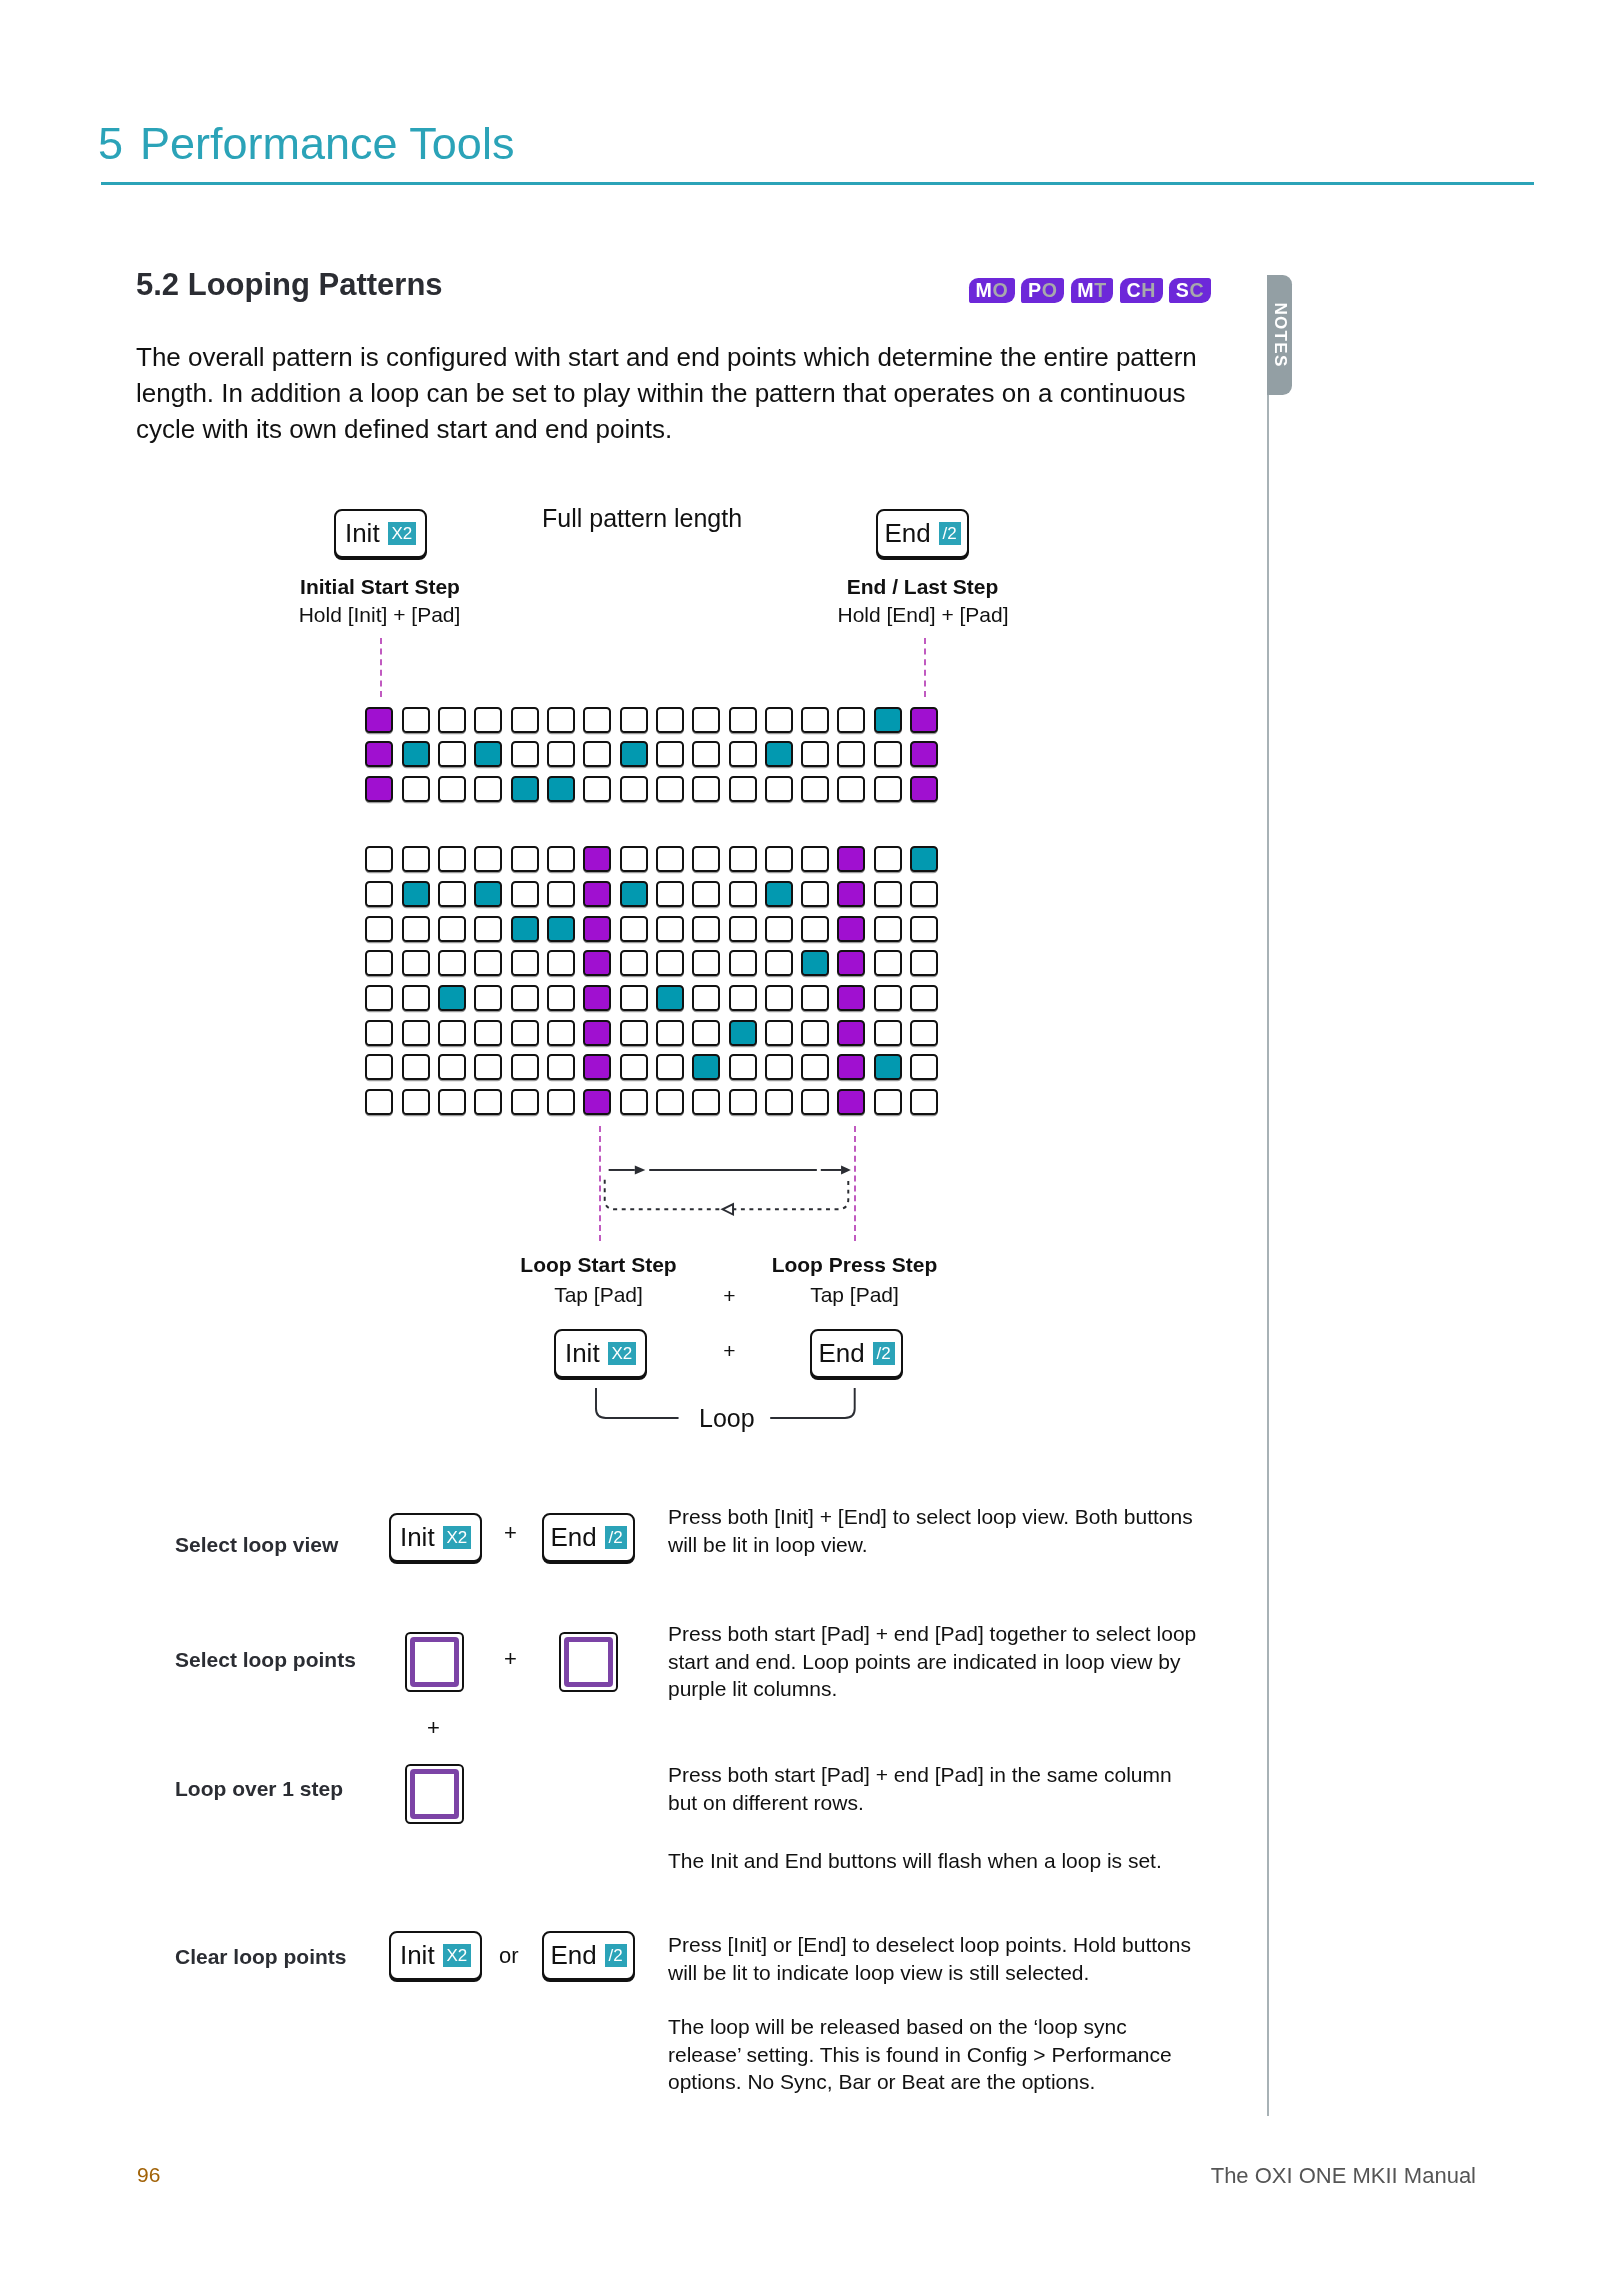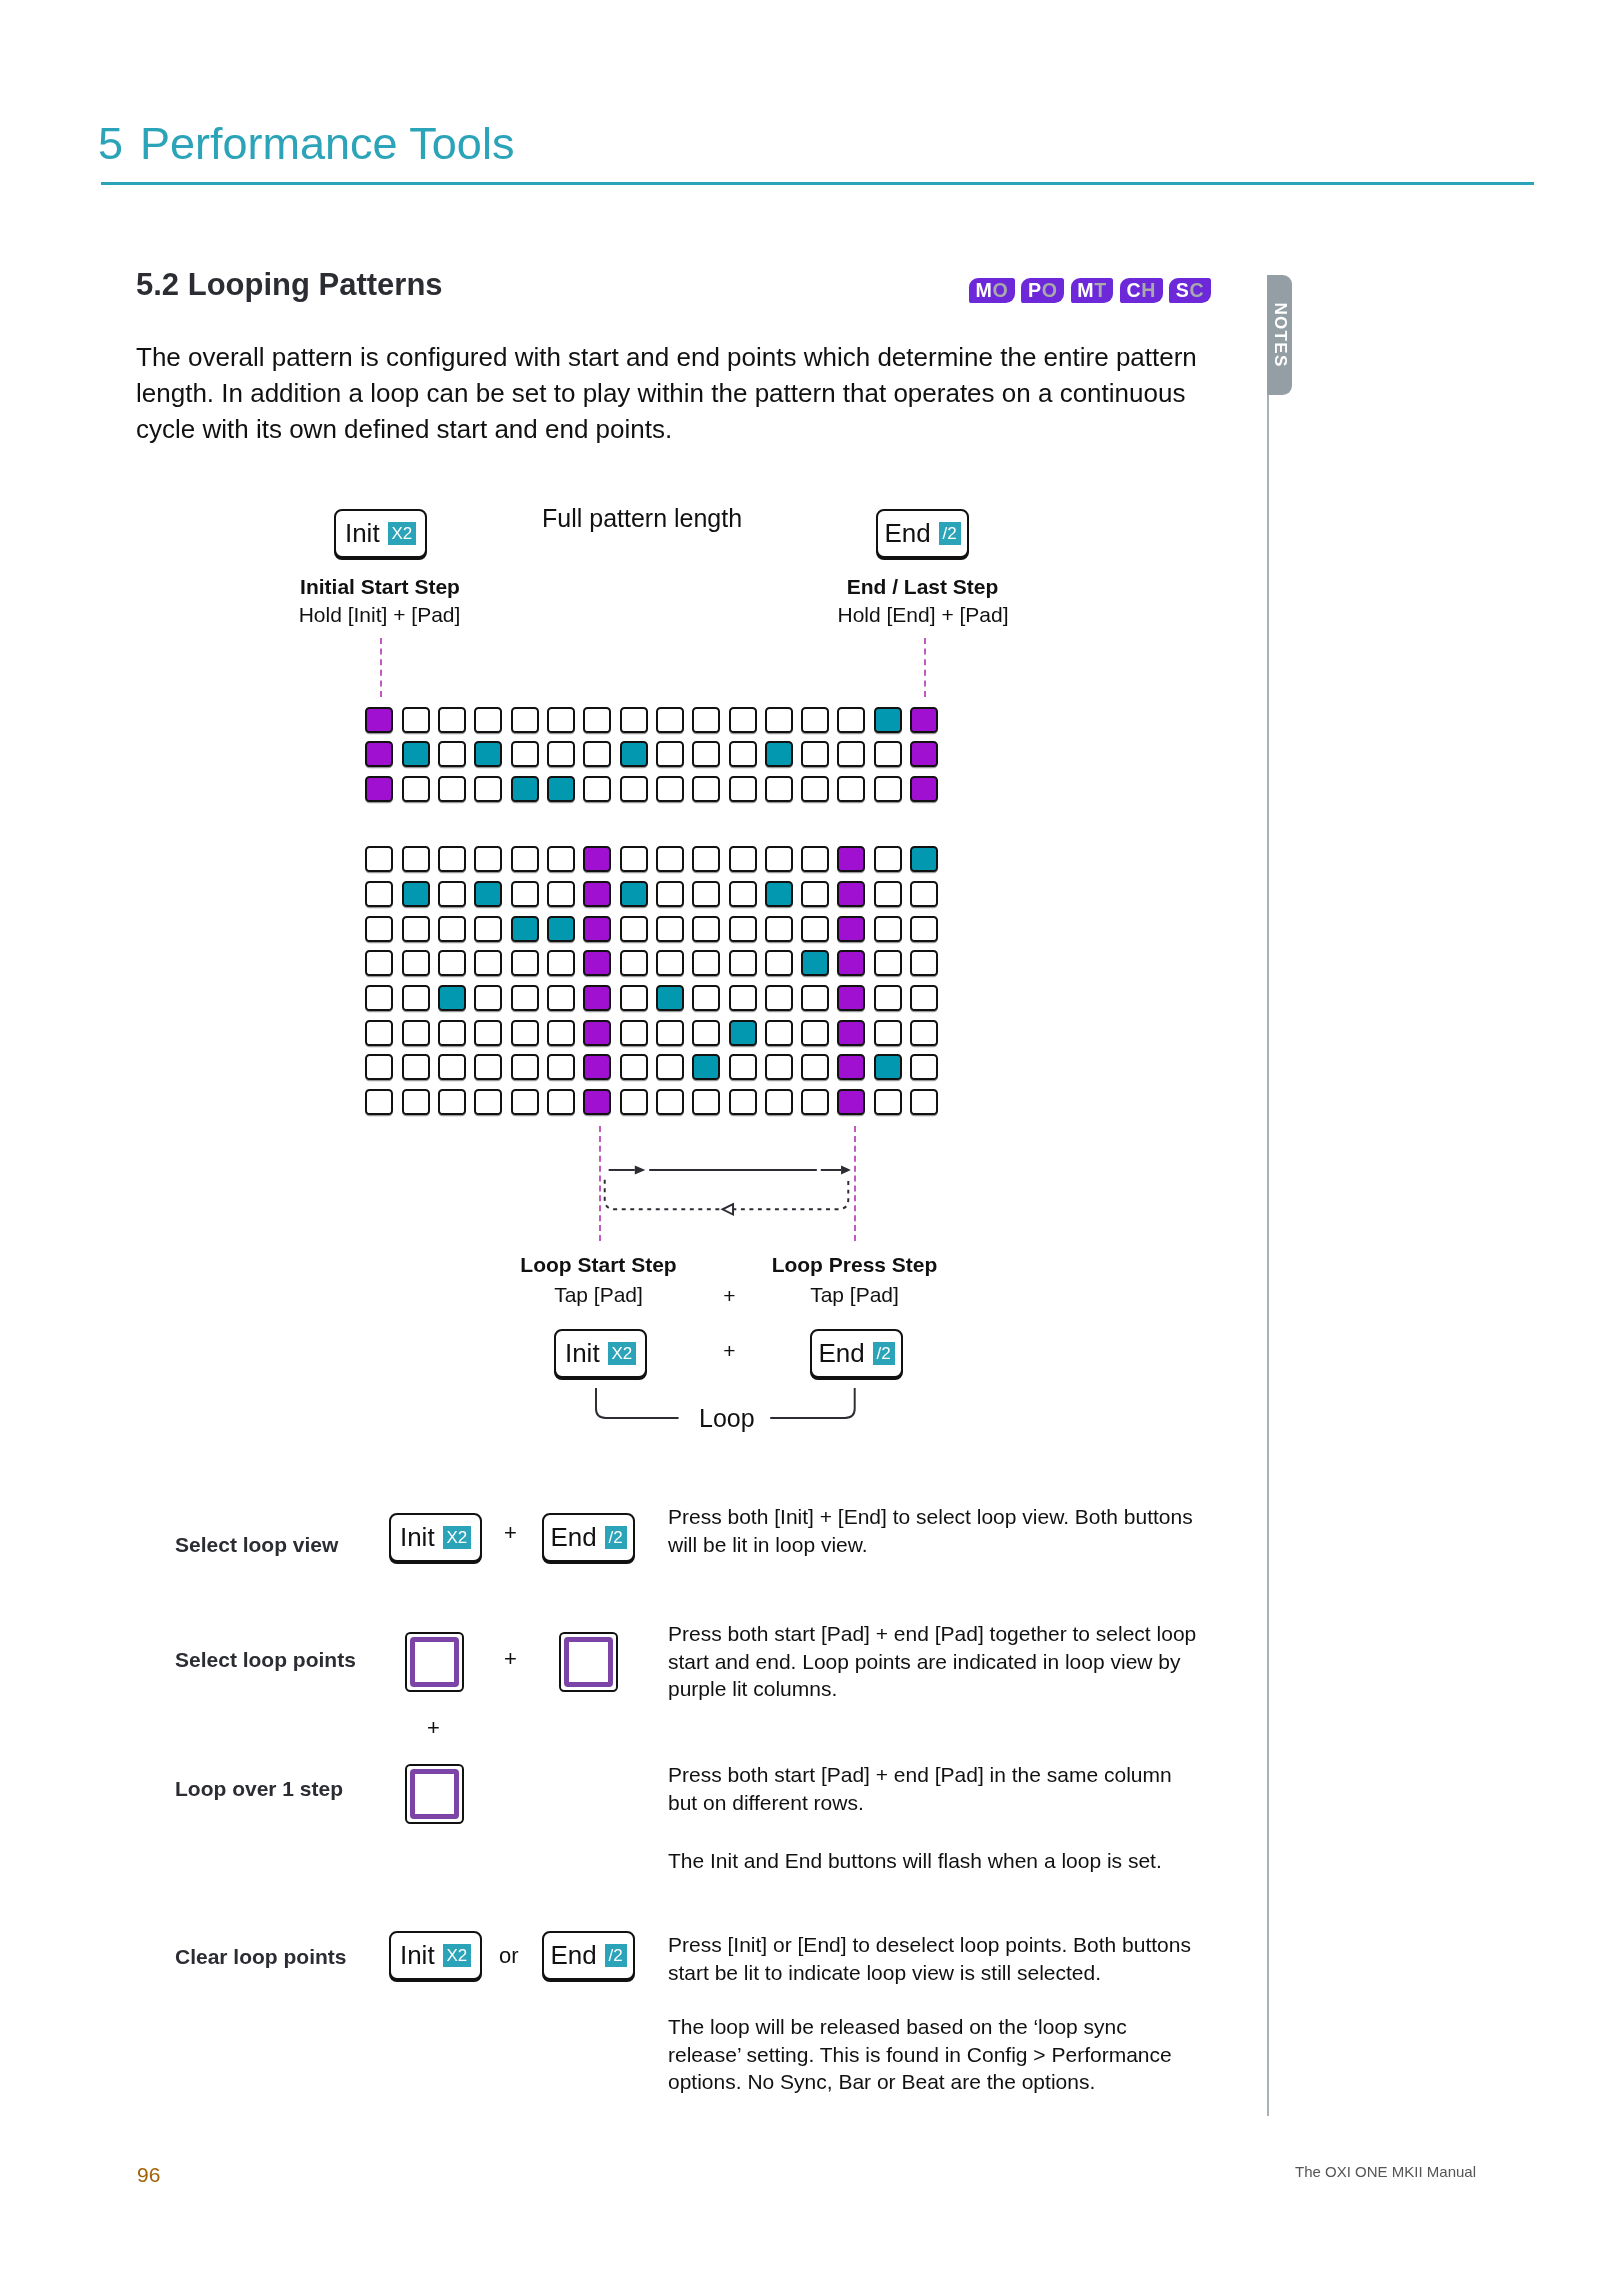--- a/index.html
+++ b/index.html
@@ -337,7 +337,7 @@
   <span>End</span>
   <span class="tag">/2</span>
 </div>
-<div class="row-text" style="top:1931px;">Press [Init] or [End] to deselect loop points. Both buttons start be lit to indicate loop view is still selected.</div>
+<div class="row-text" style="top:1931px;">Press [Init] or [End] to deselect loop points. Hold buttons will be lit to indicate loop view is still selected.</div>
 <div class="row-text" style="top:2013px;">The loop will be released based on the ‘loop sync release’ setting. This is found in Config &gt; Performance options. No Sync, Bar or Beat are the options.</div>
 
 <div class="abs footer-page">96</div>

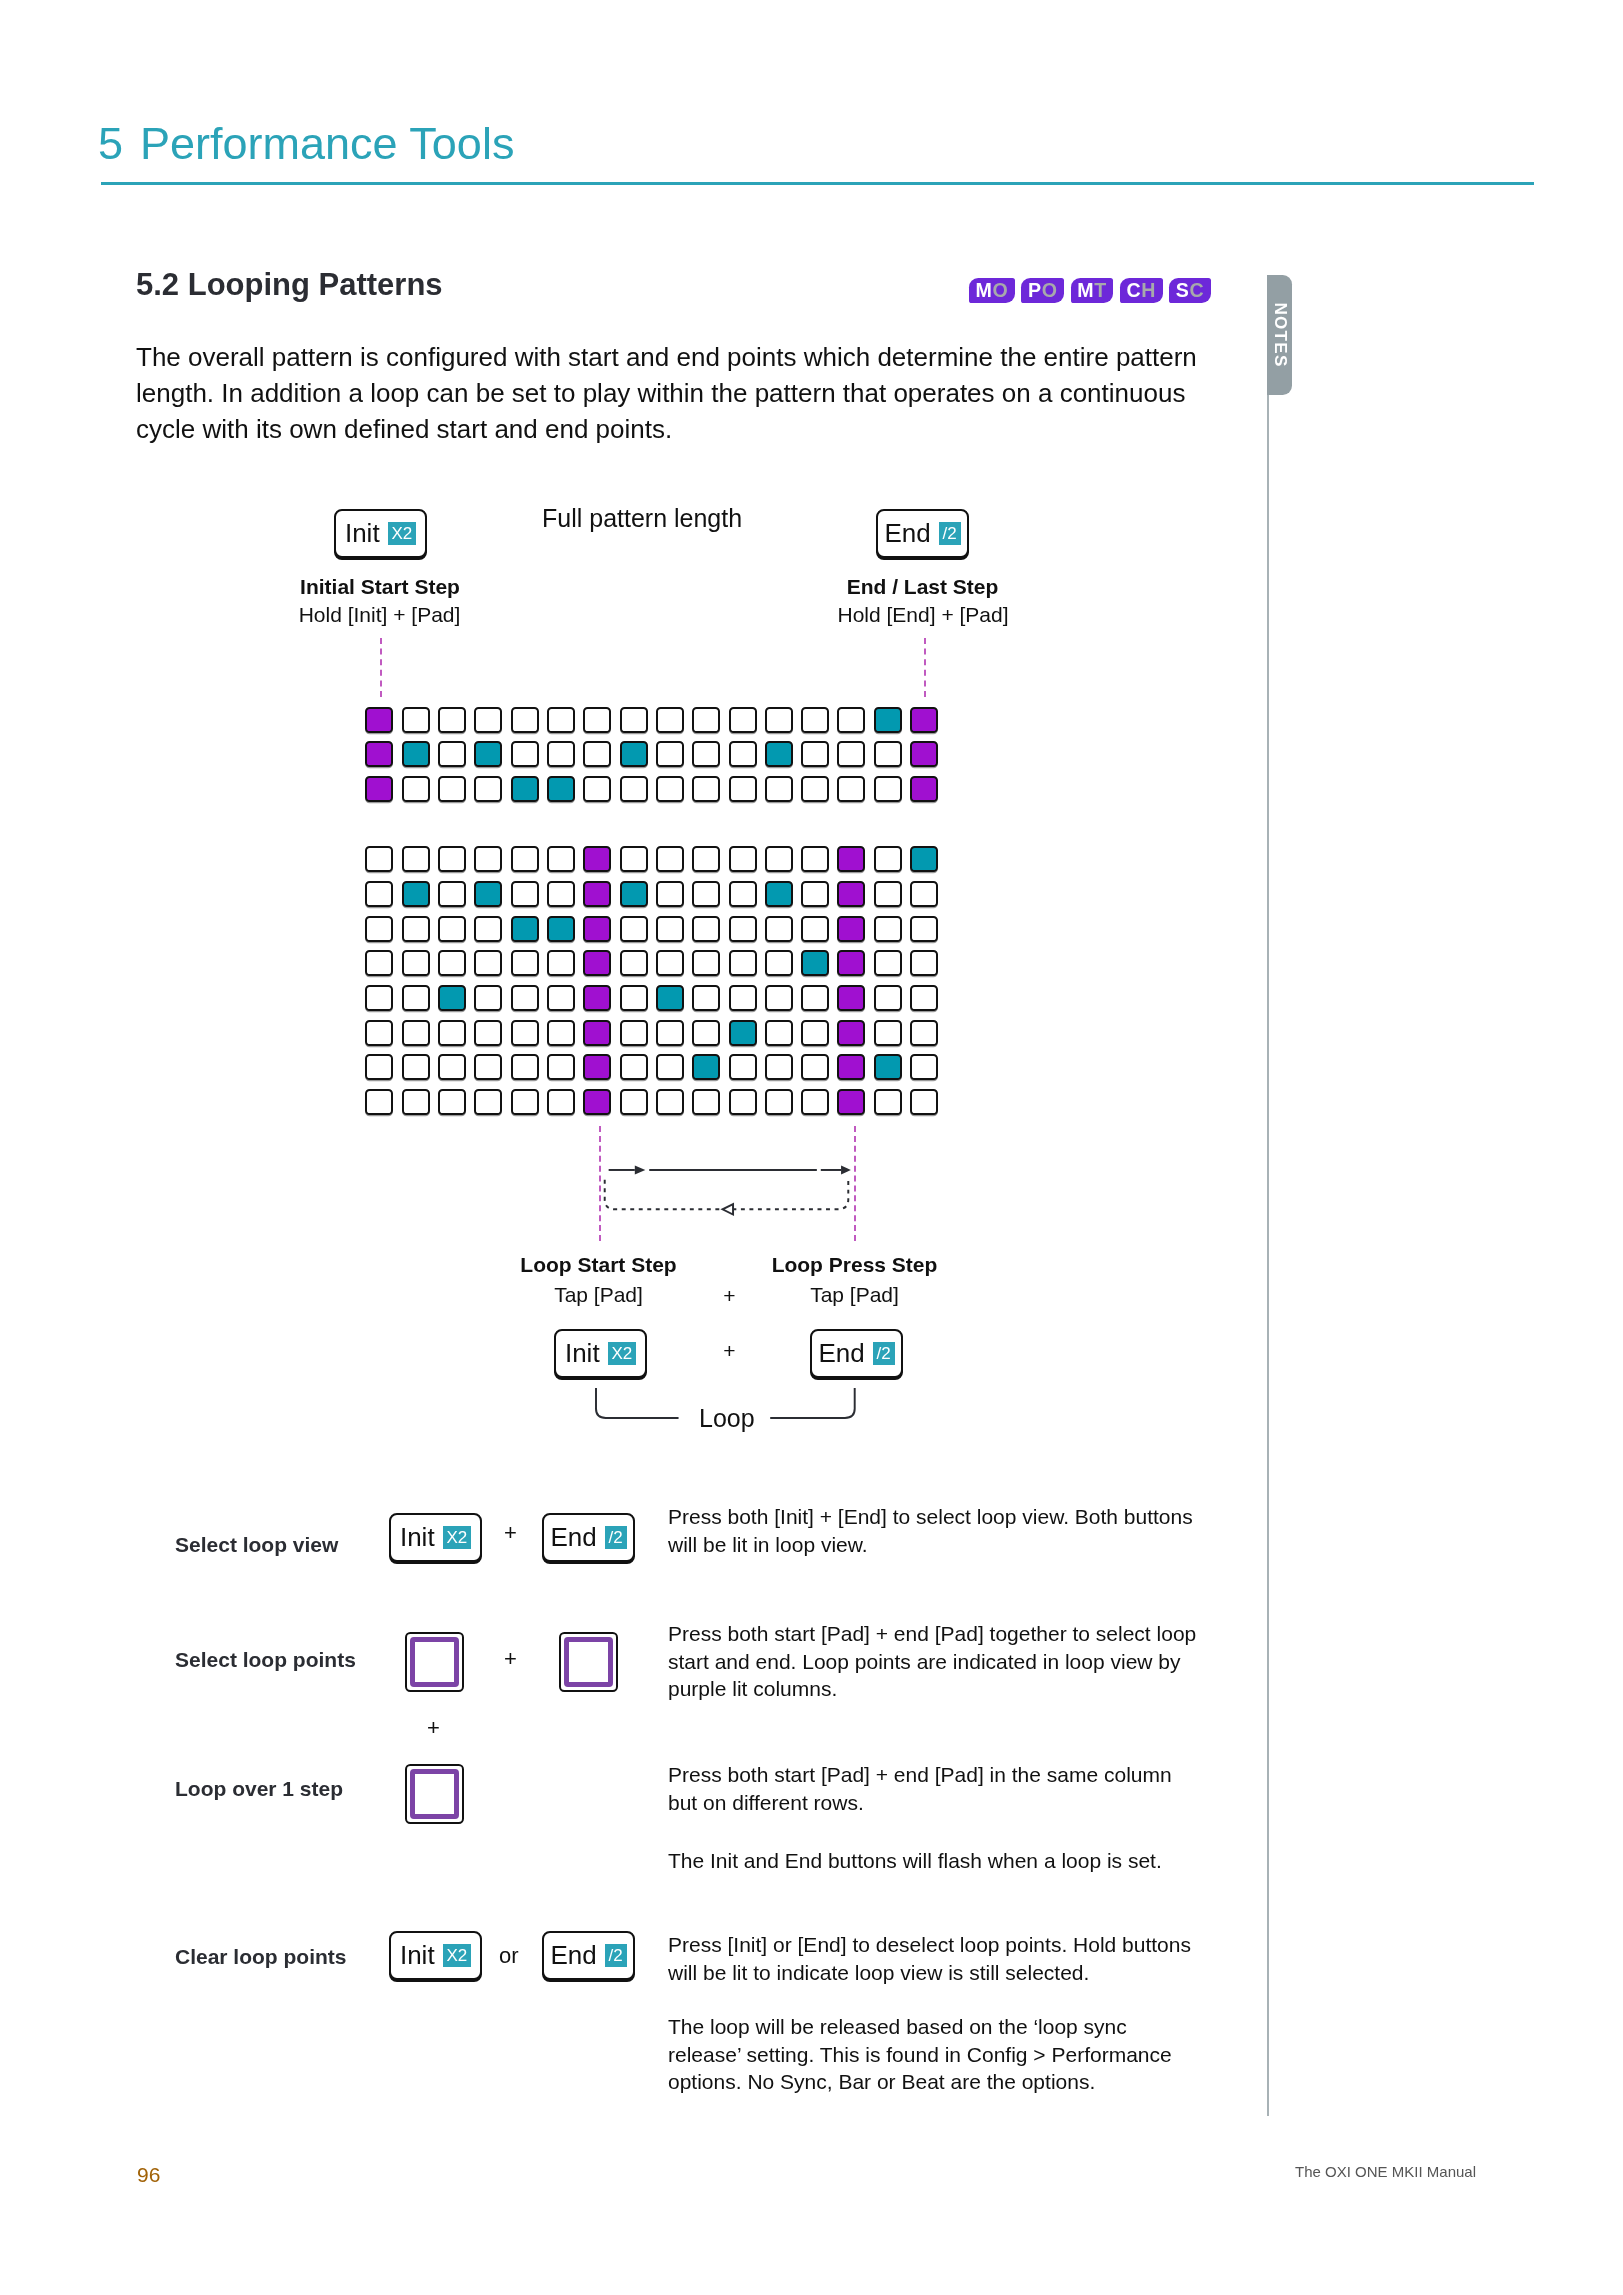--- a/index.html
+++ b/index.html
@@ -43,7 +43,7 @@
   .loop-pad::after { content:""; position:absolute; left:2.6px; top:2.6px; right:2.6px; bottom:2.6px;
                      border:5.2px solid #7c44a6; border-radius:3.9px; }
   .footer-page { left:137px; top:2163px; font-size:21px; color:#a16207; }
-  .footer-title { right:147px; top:2163px; font-size:15px; color:#555; }
+  .footer-title { right:147px; top:2163px; font-size:22px; color:#555; }
 </style>
 </head>
 <body>

